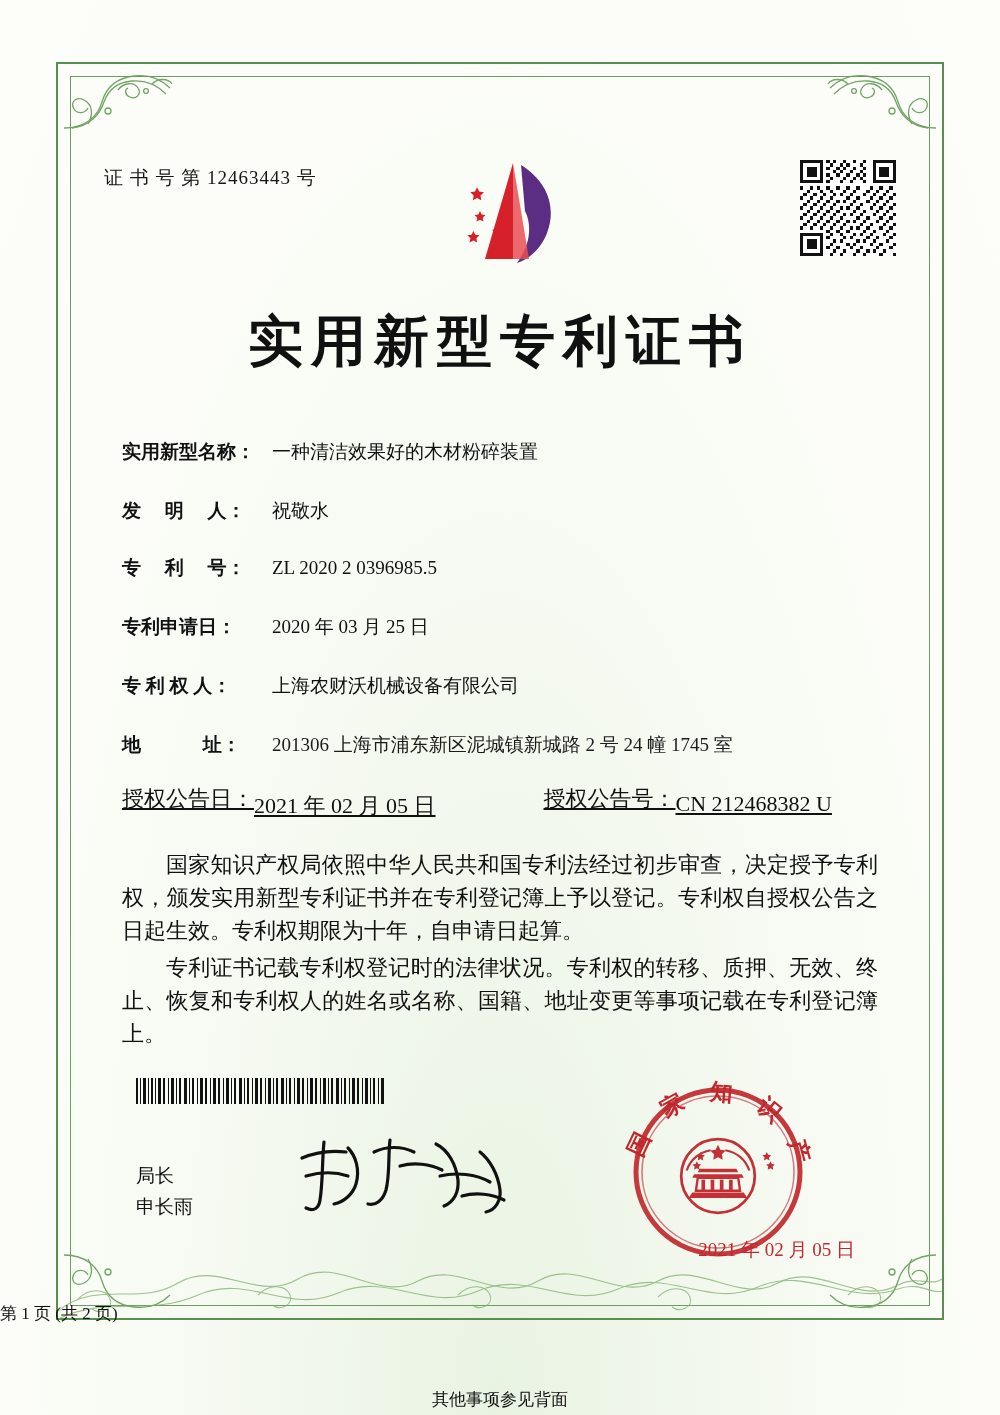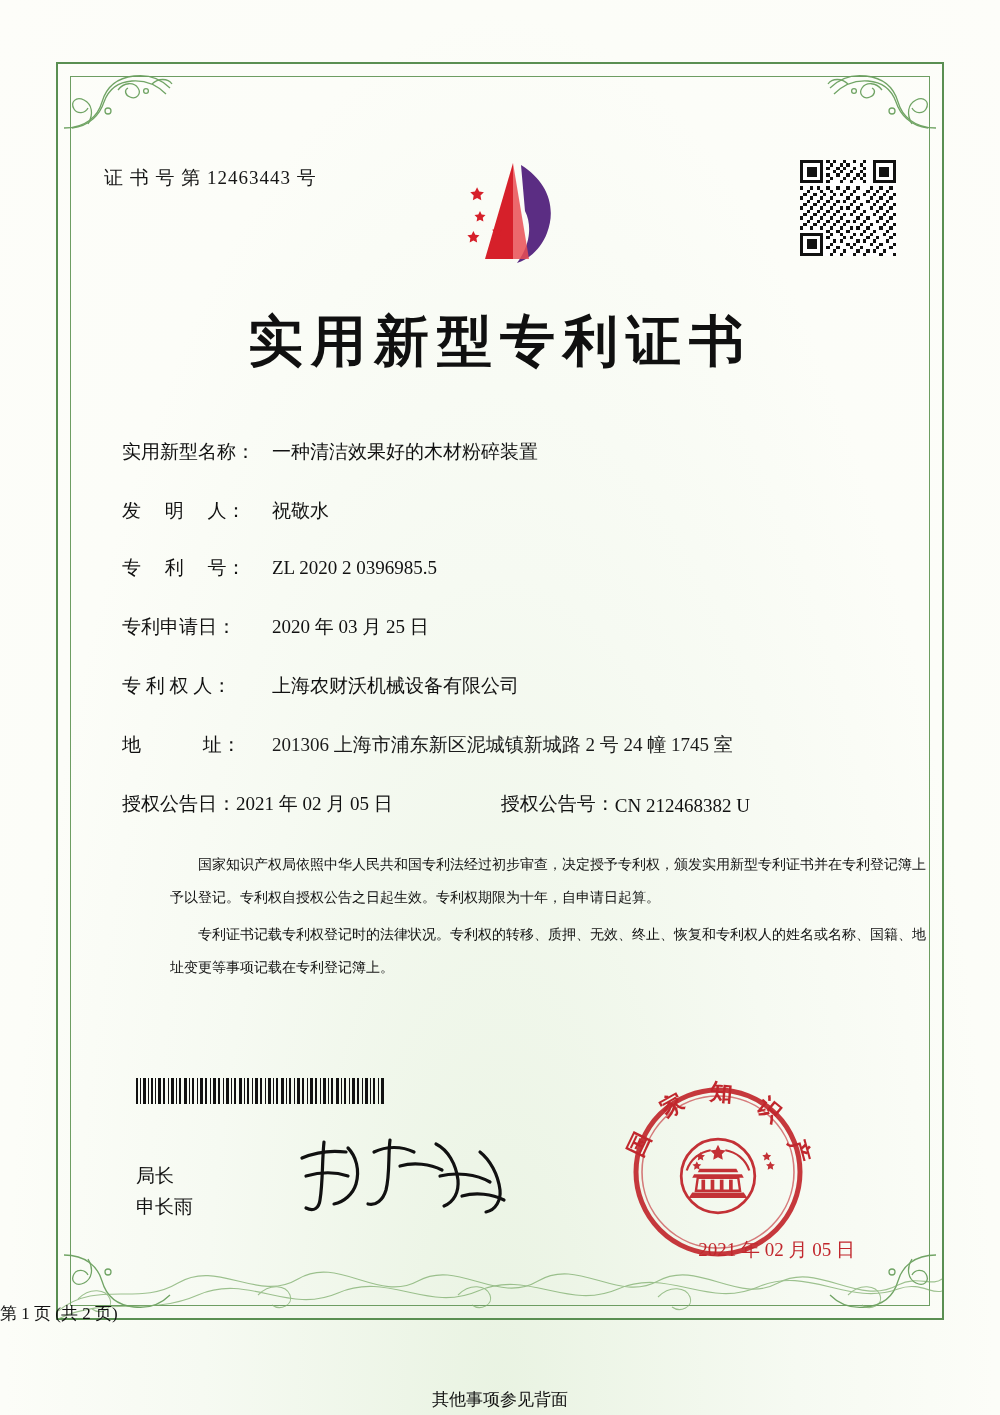--- a/index.html
+++ b/index.html
@@ -114,6 +114,7 @@
     width: 150px;
     display: inline-block;
     letter-spacing: 0px;
+    font-weight: bold;
   }
   .row .val { color: #111; margin-top: 7px; }
   .row .val.addr { color: #1b1b1b; }

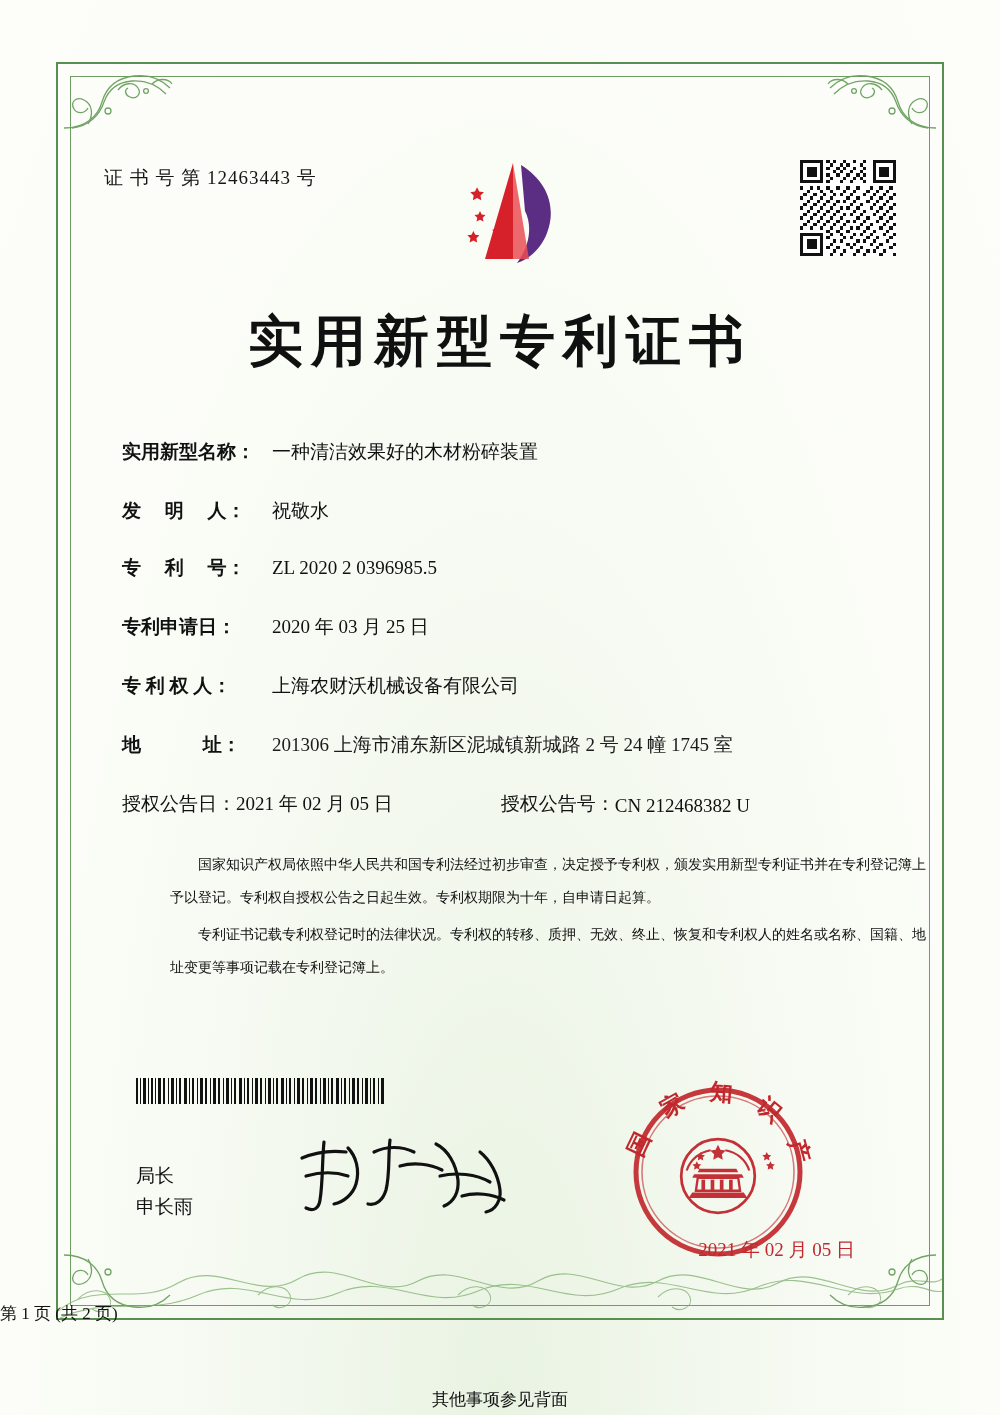--- a/index.html
+++ b/index.html
@@ -118,7 +118,7 @@
   }
   .row .val { color: #111; margin-top: 7px; }
   .row .val.addr { color: #1b1b1b; }
-  .row2 { display: flex; align-items: flex-end; font-size: 19px; }
+  .row2 { display: flex; align-items: flex-start; font-size: 22px; text-decoration: underline; }
   .row2 .seg2 { margin-left: 108px; }
   .row2 .lbl2 { letter-spacing: 0; }
 

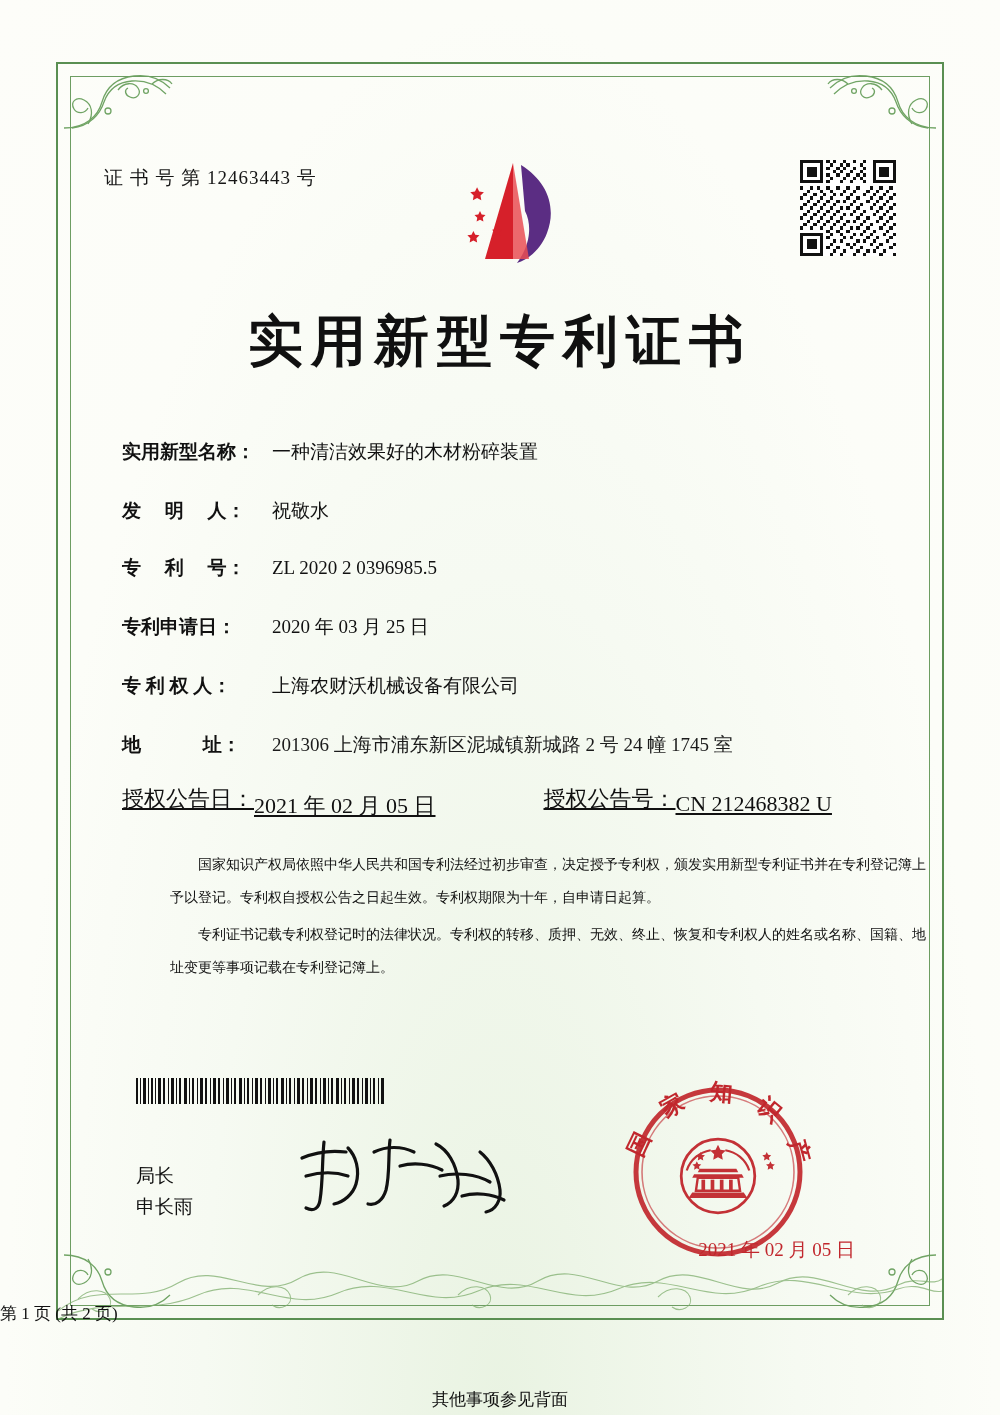--- a/index.html
+++ b/index.html
@@ -127,11 +127,10 @@
     position: absolute;
     left: 122px; top: 848px;
     width: 756px;
-    font-size: 14px;
+    font-size: 22px;
     line-height: 33px;
     color: #111;
     text-align: justify;
-    margin-left: 48px;
   }
   .paras p { margin: 0 0 4px 0; text-indent: 2em; }
 

